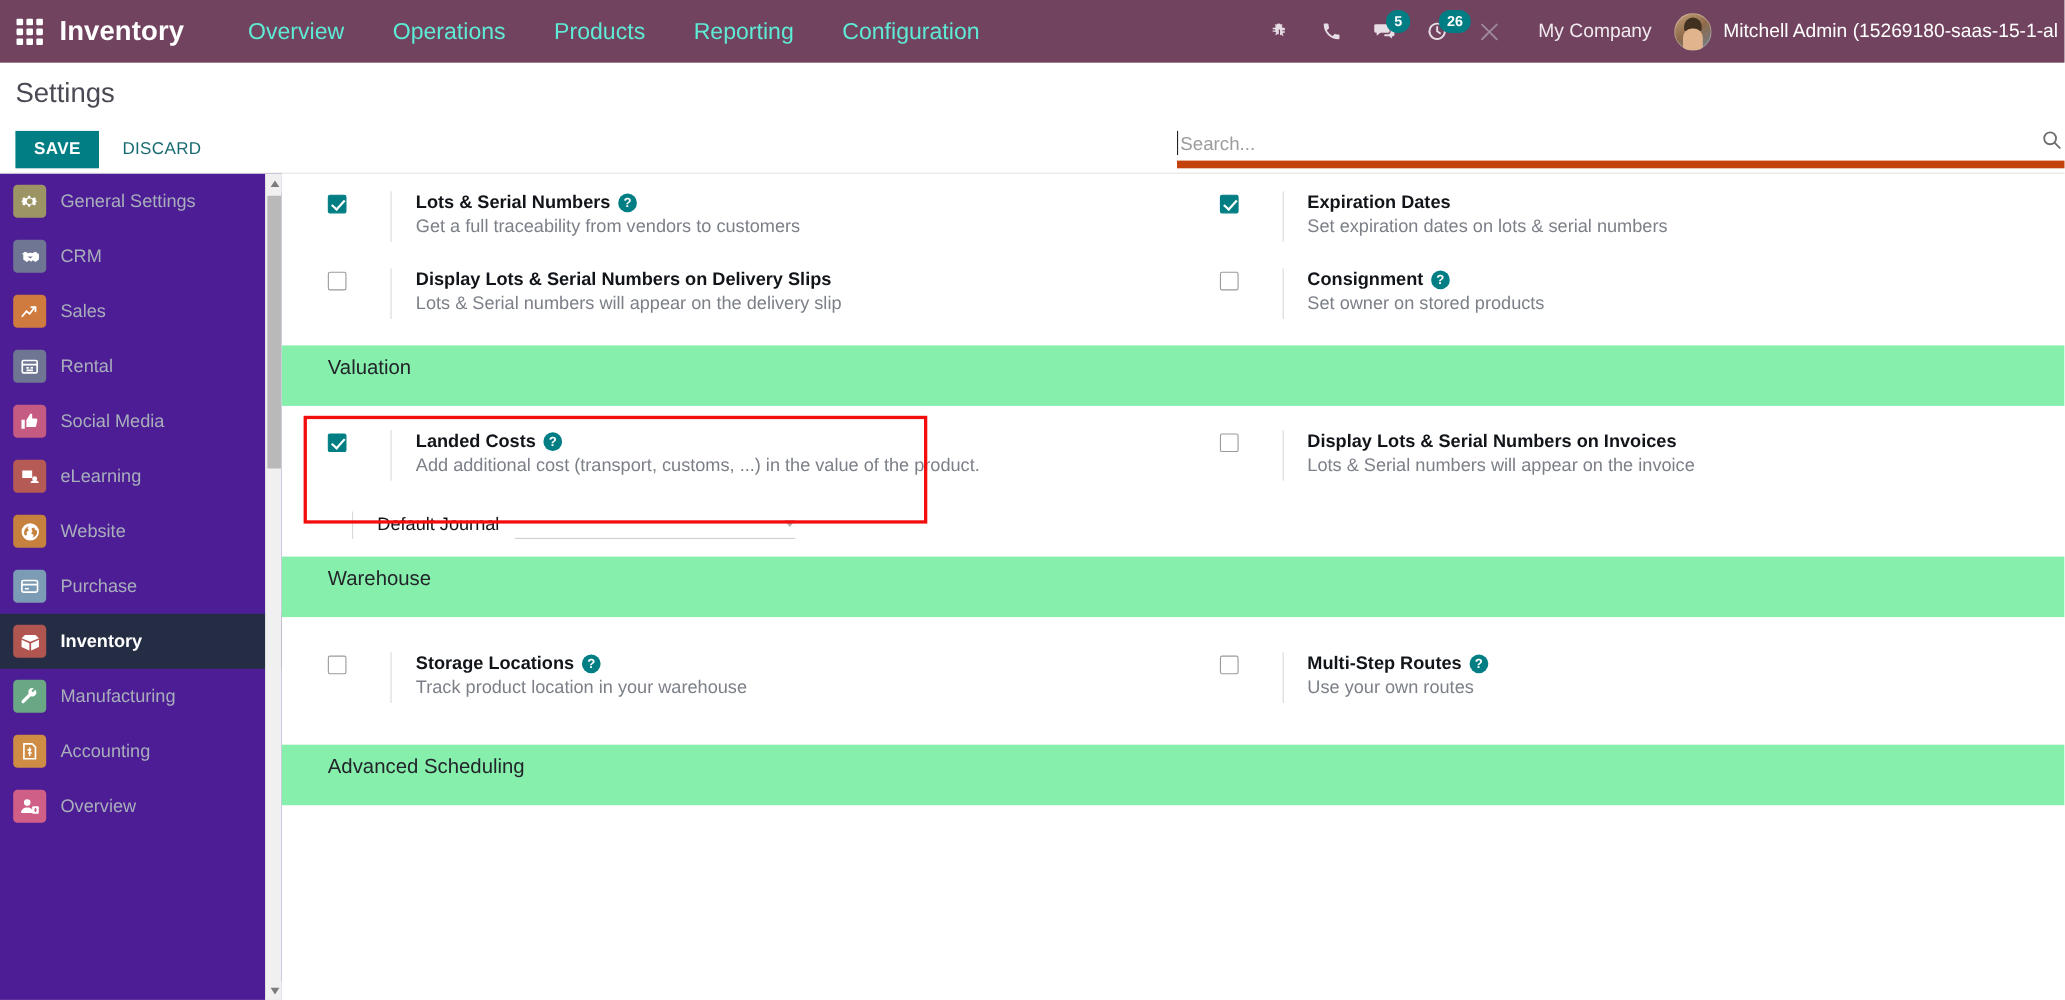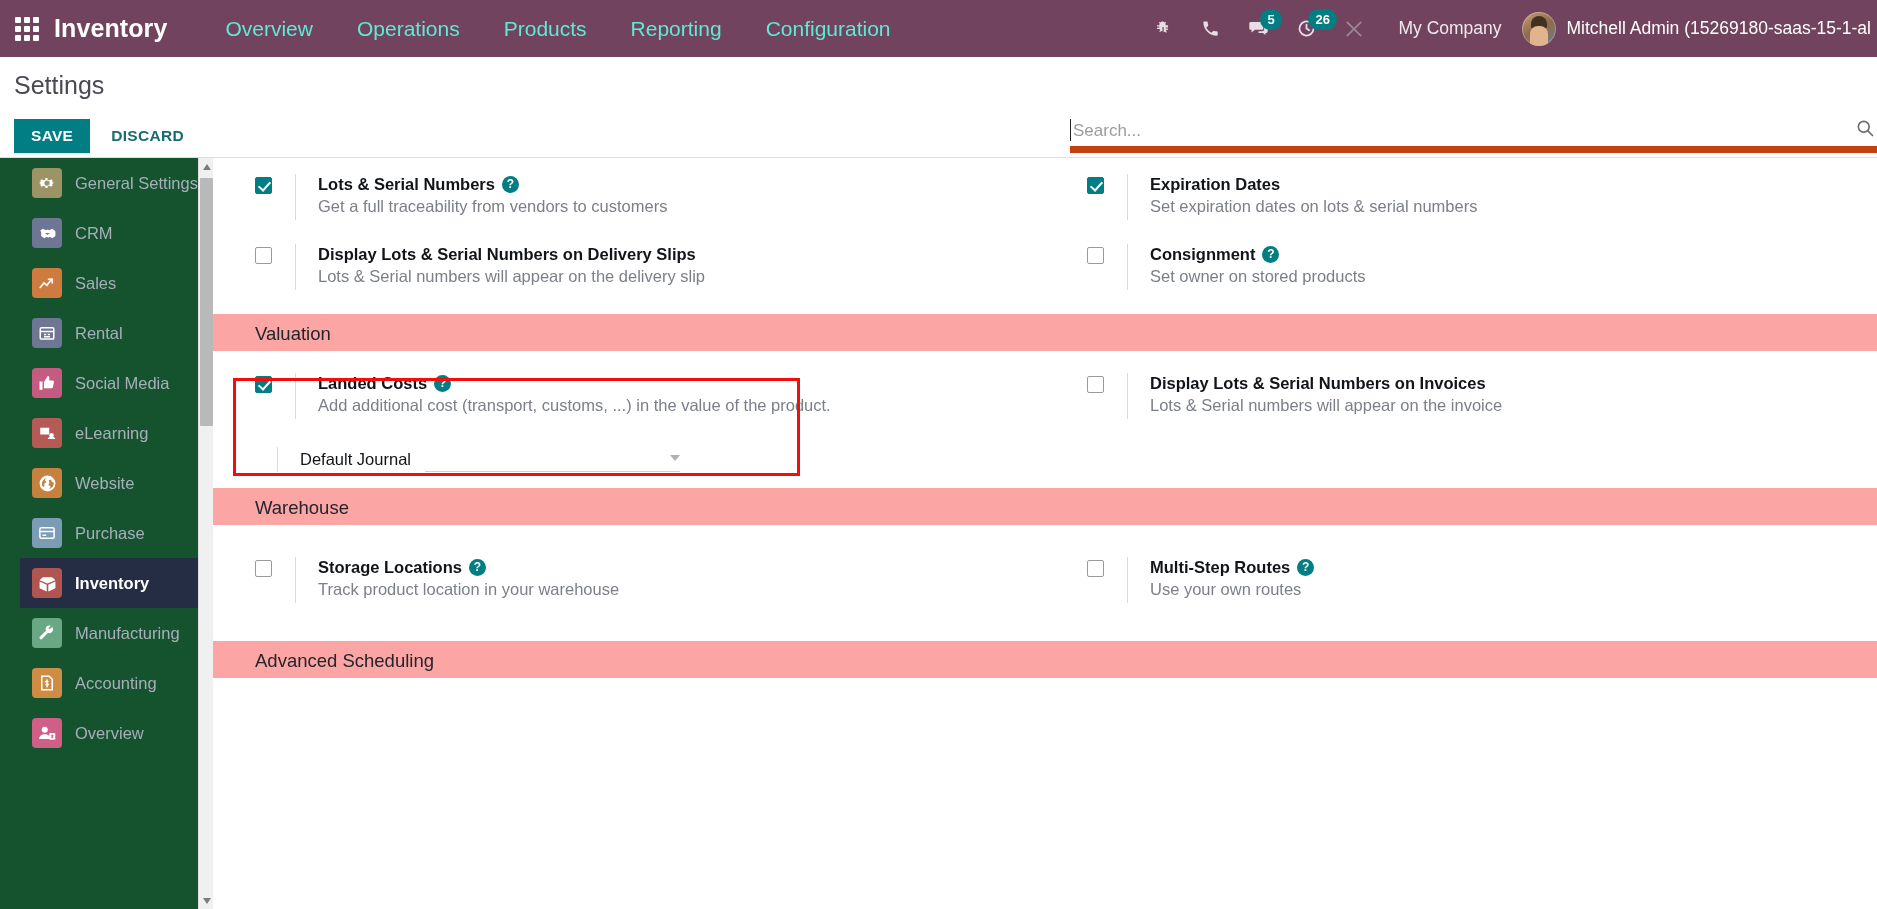--- a/index.html
+++ b/index.html
@@ -78,7 +78,7 @@
     padding: 8px 17px; border: none; cursor: pointer; letter-spacing: .3px;
   }
   .btn-discard {
-    background: transparent; color: #186b72; font-size: 15.5px; font-weight: 700;
+    background: transparent; color: #186b72; font-size: 15.5px; font-weight: 400;
     padding: 8px 11px; border: none; cursor: pointer; letter-spacing: .3px;
   }
   .searchwrap {

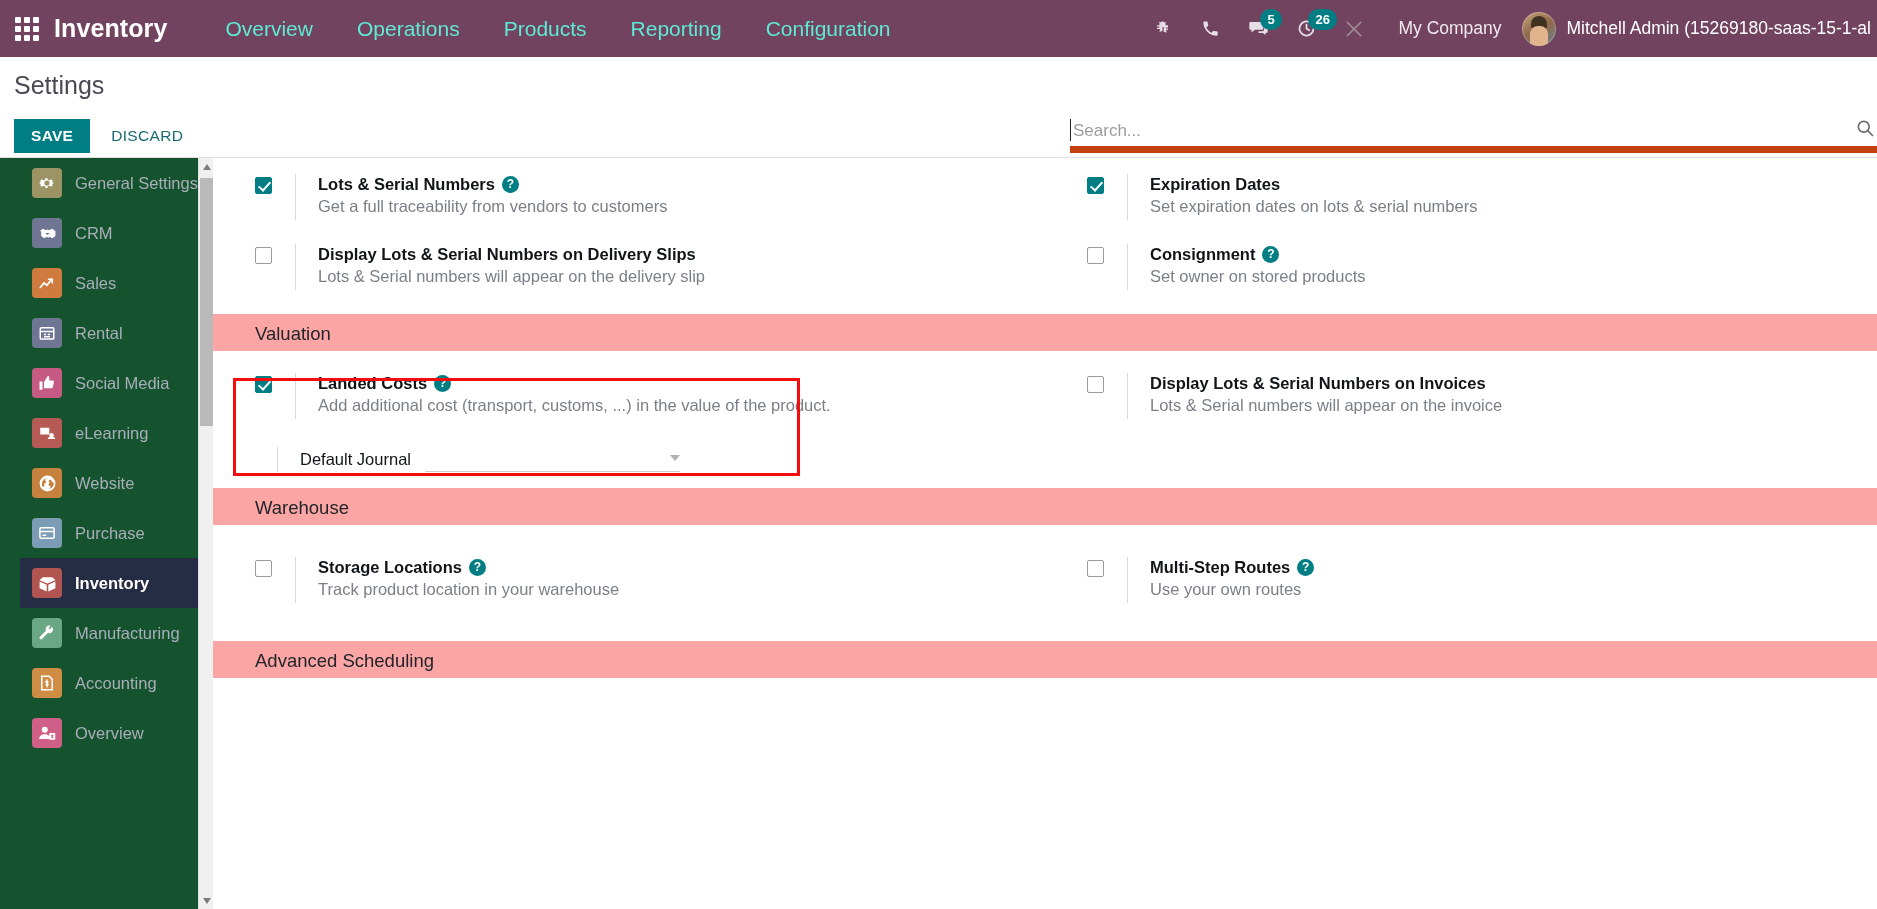--- a/index.html
+++ b/index.html
@@ -101,8 +101,8 @@
   .body-wrap { display: flex; height: 751px; }
 
   .sidebar {
-    width: 213px; background: #14532d; flex: 0 0 auto;
-    overflow: hidden; position: relative; padding-left: 20px;
+    width: 256px; background: #4c1d95; flex: 0 0 auto;
+    overflow: hidden; position: relative;
   }
   .side-item {
     height: 50px; display: flex; align-items: center; gap: 13px;

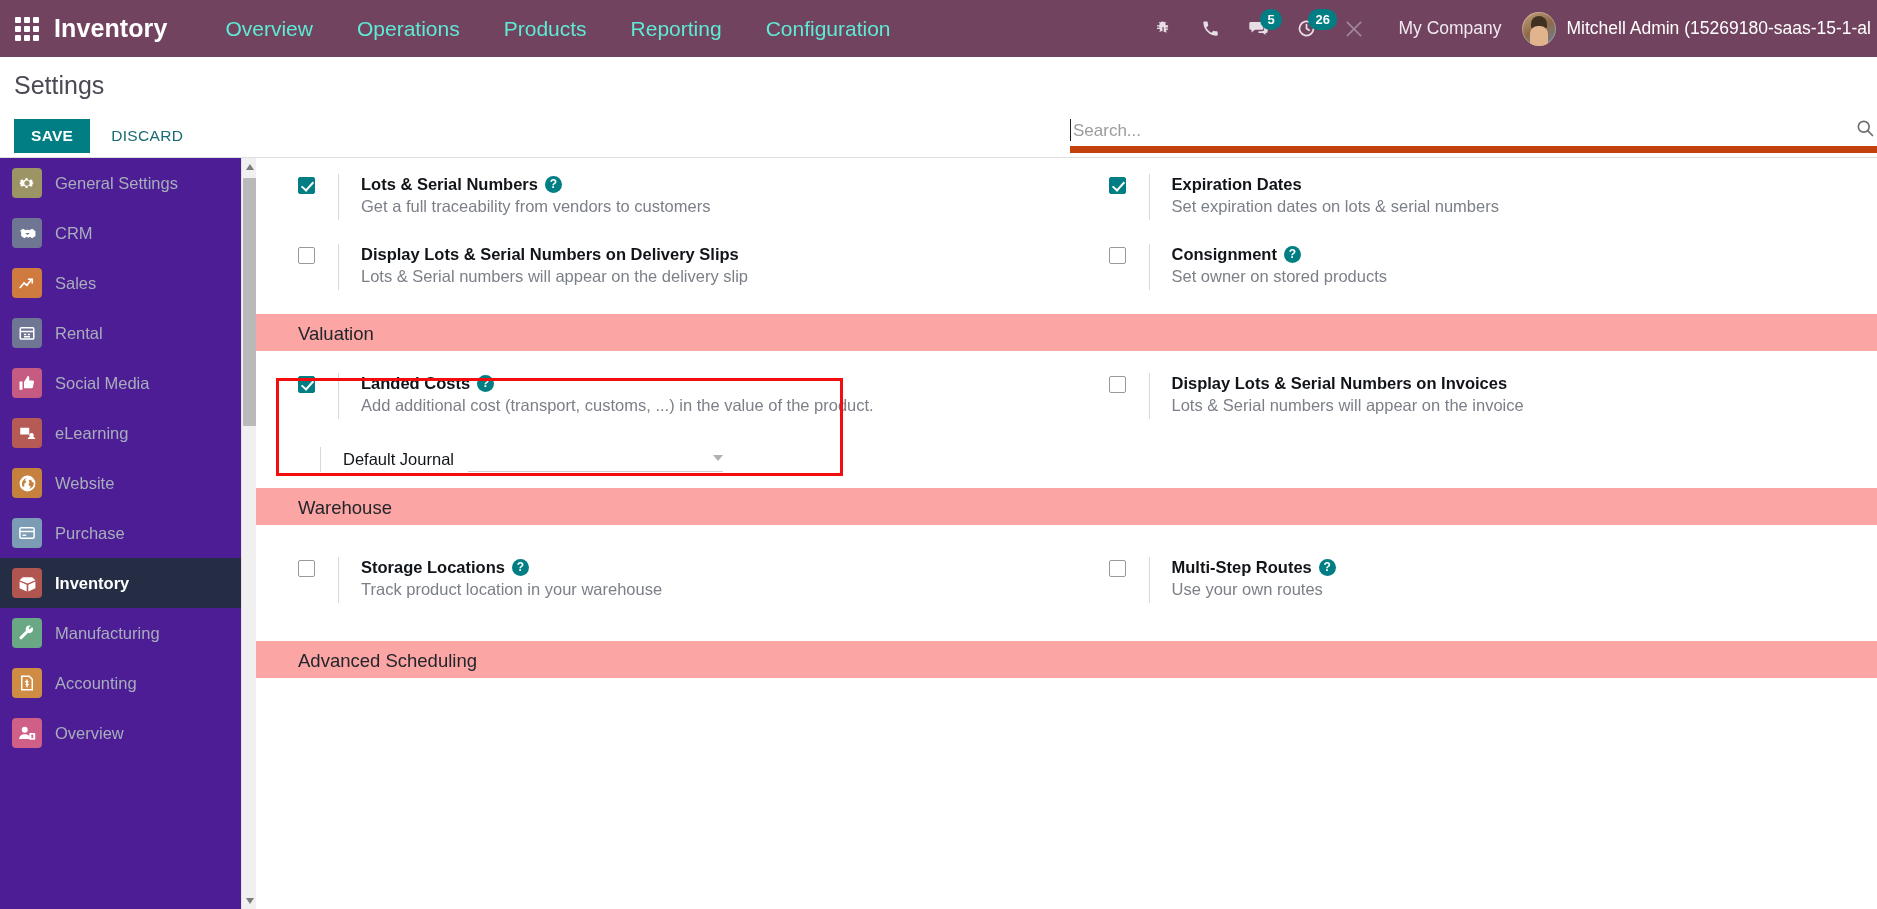--- a/index.html
+++ b/index.html
@@ -162,7 +162,7 @@
     width: 5px; height: 10px; border: solid #fff;
     border-width: 0 2px 2px 0; transform: rotate(42deg);
   }
-  .stxt { margin-left: 23px; padding-left: 22px; border-left: 1px solid #d9d9d9; min-height: 46px; }
+  .stxt { margin-left: 40px; padding-left: 22px; border-left: 1px solid #d9d9d9; min-height: 46px; }
   .stitle {
     font-size: 16.5px; color: #111418; font-weight: 700;
     display: flex; align-items: center; gap: 7px; line-height: 1.25;

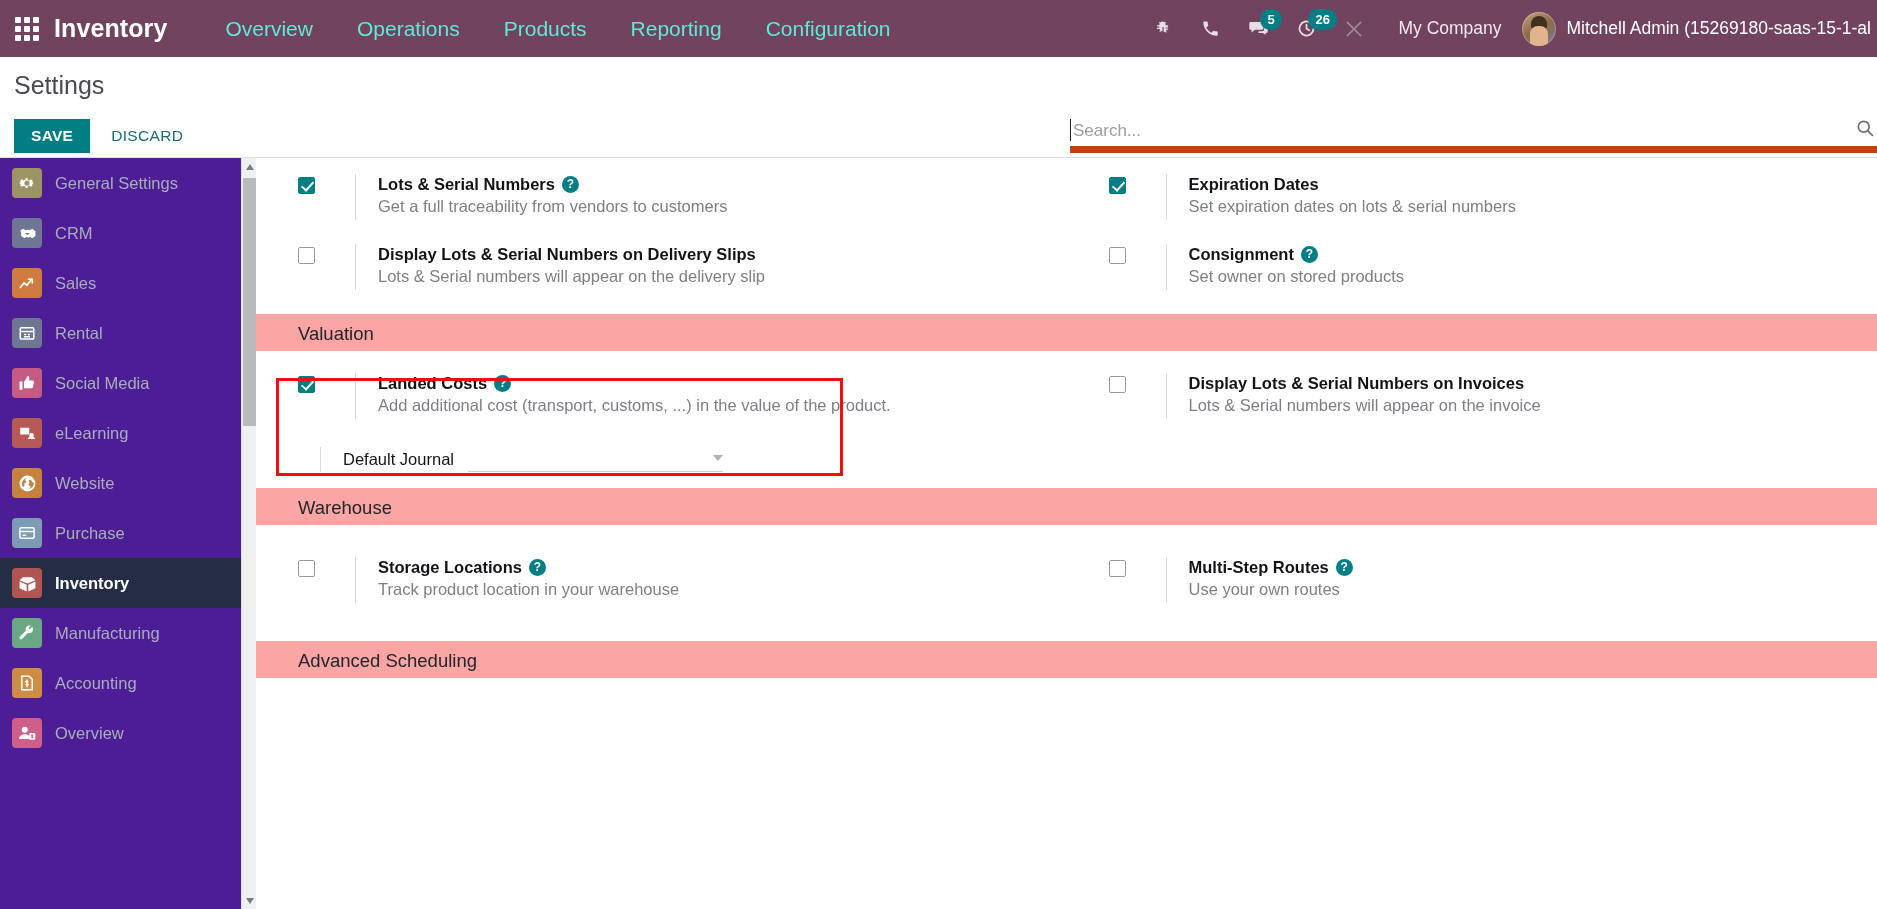--- a/index.html
+++ b/index.html
@@ -143,7 +143,7 @@
   }
 
   .section-head {
-    background: #fca5a5; padding: 9px 0 6px 42px;
+    background: #86efac; padding: 9px 0 24px 42px;
     font-size: 18.5px; color: #22252a; font-weight: 400;
   }
   .rows { display: flex; flex-wrap: wrap; padding: 10px 0 12px 0; }

